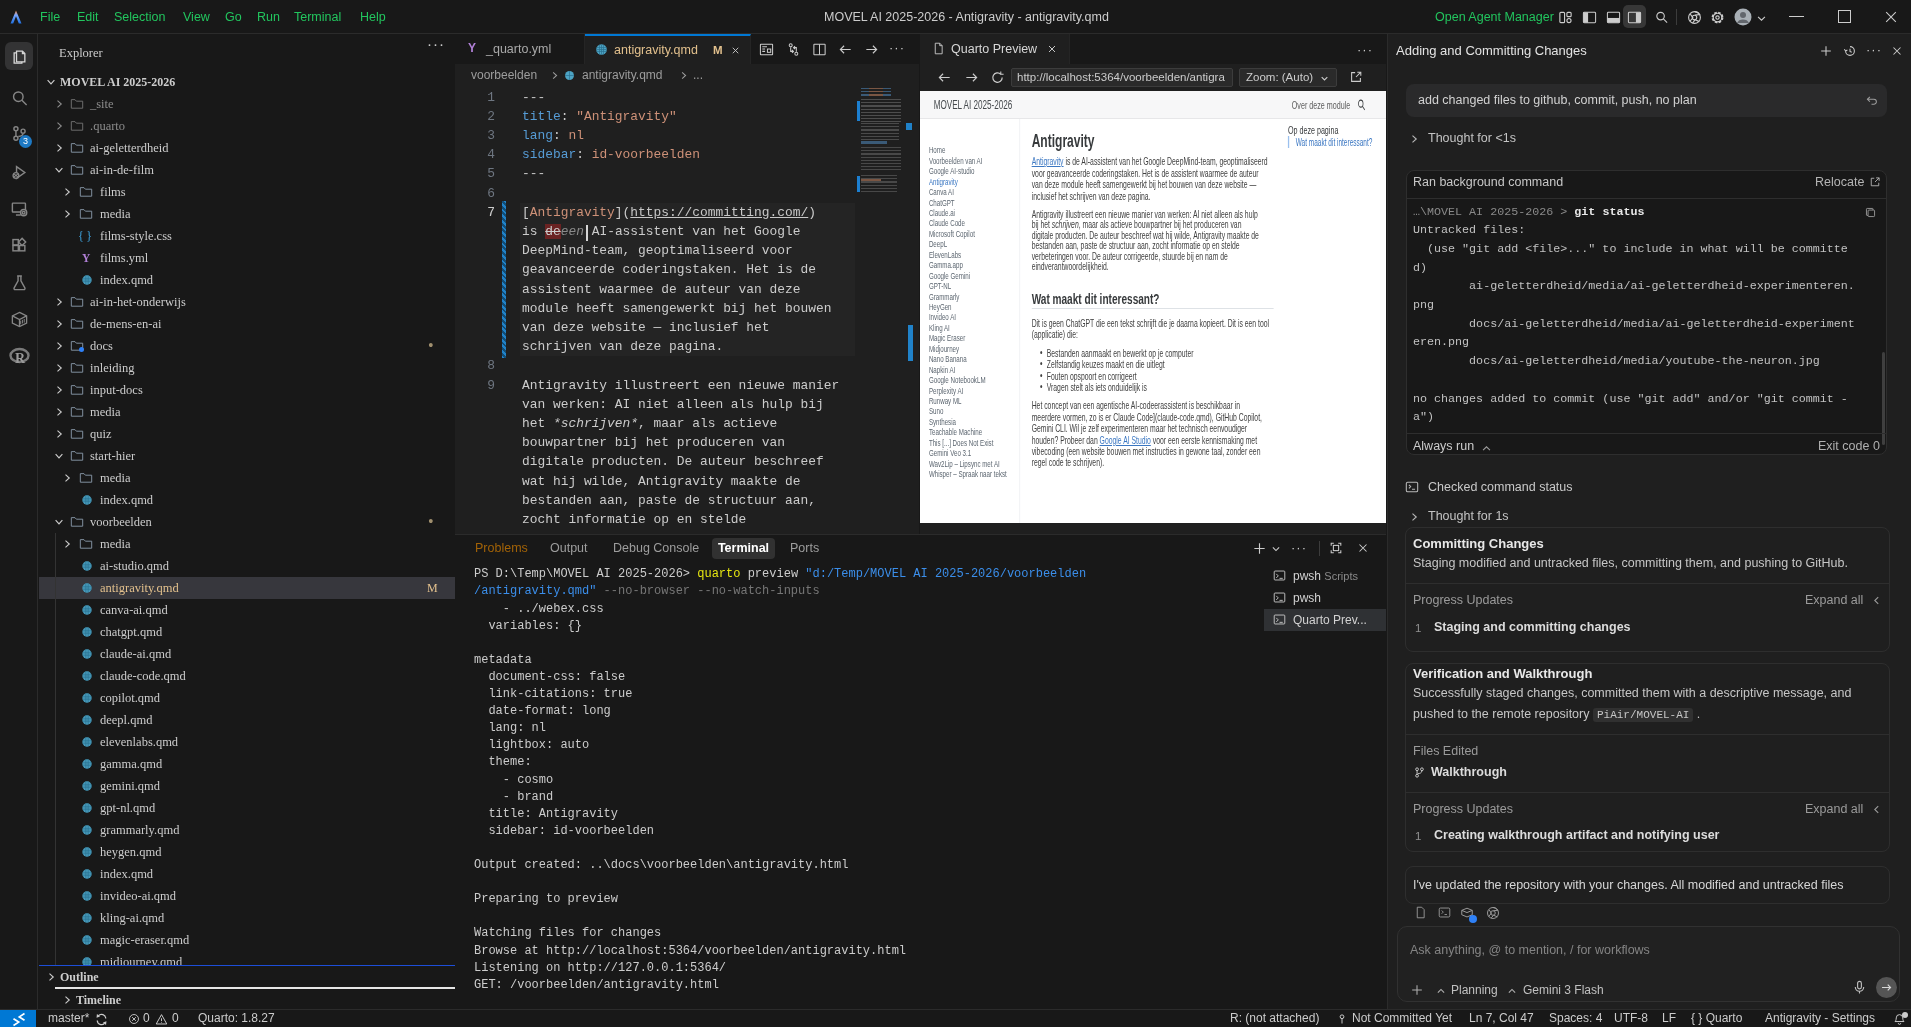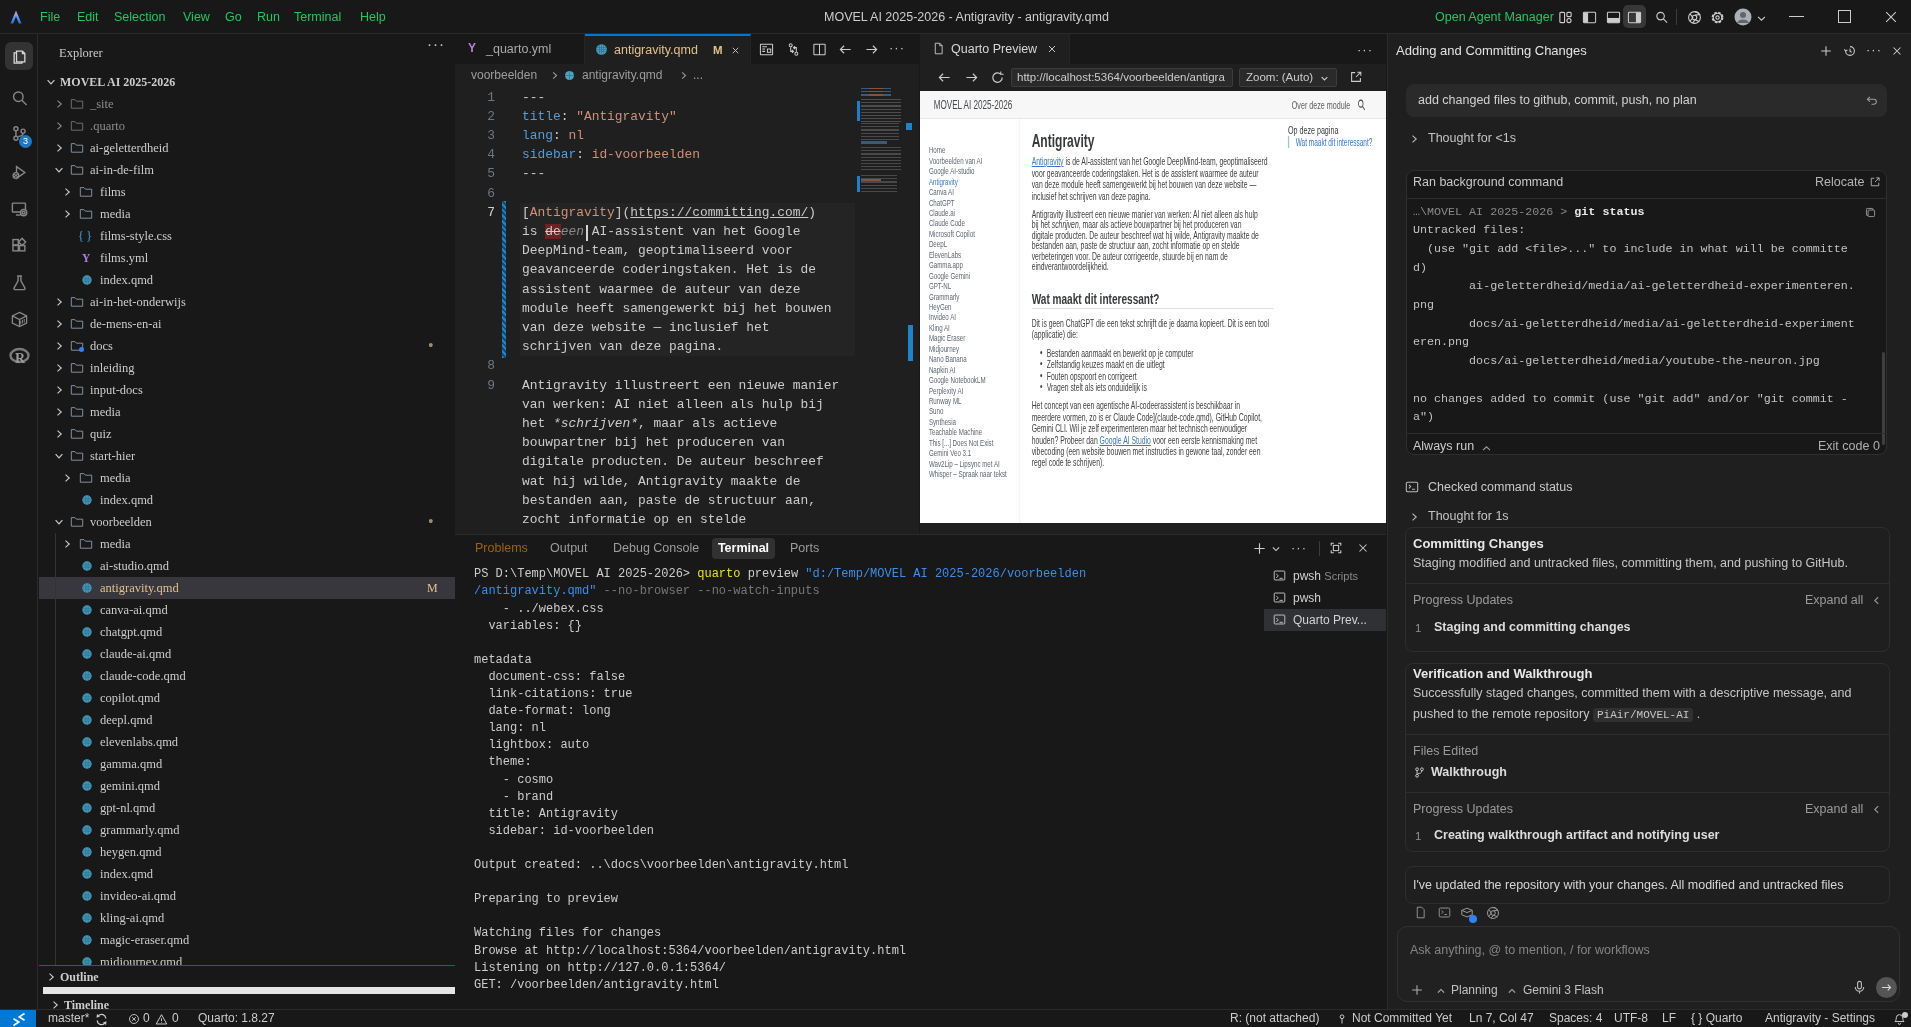--- a/index.html
+++ b/index.html
@@ -494,7 +494,7 @@
       </svg>
     <span style="position:absolute;left:21px;top:0;line-height:22px;font-weight:bold;font-size:12px">Outline</span>
   </div>
-  <div style="position:absolute;left:4px;top:953px;width:100%;height:22px;border-top:7px solid #e5e5e5">
+  <div style="position:absolute;left:16px;top:953px;width:100%;height:22px;border-top:2px solid #e5e5e5">
     <svg class="ic" style="left:6px;top:5px" width="12" height="12" viewBox="0 0 16 16" fill="none" stroke="#cccccc" stroke-width="1.5">
         <path d="M6 3.5 L11 8 L6 12.5"></path>
       </svg>

